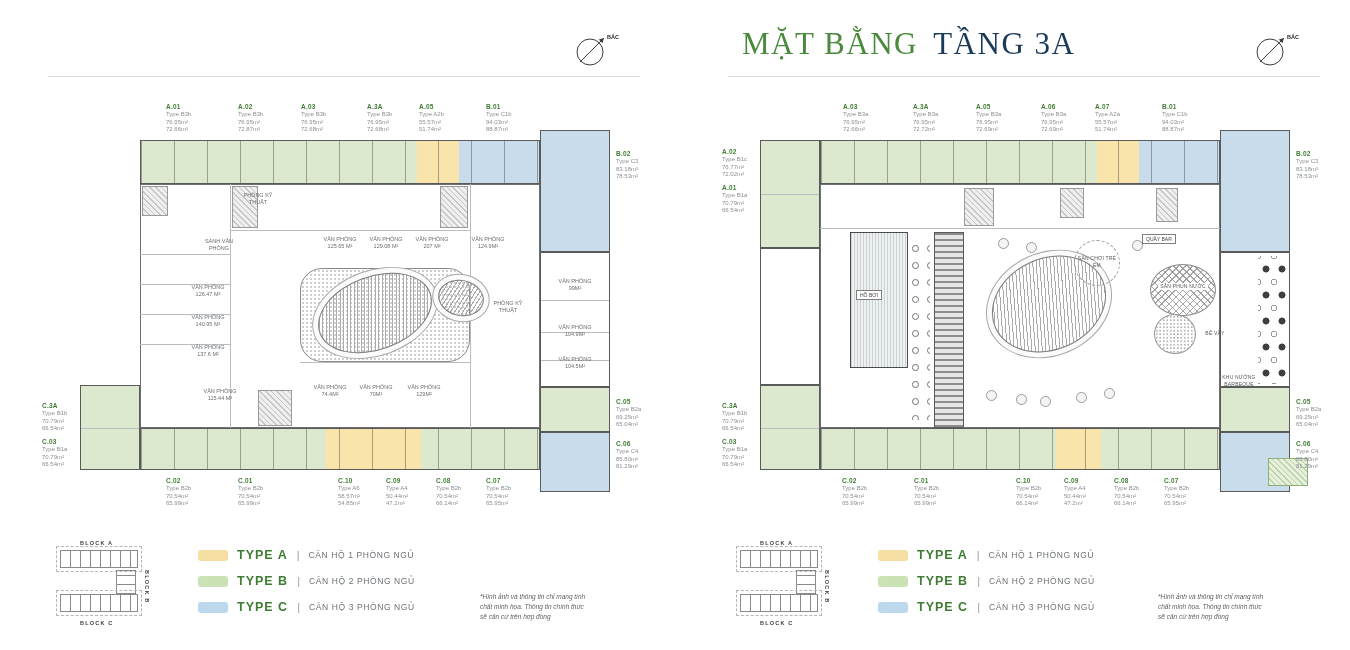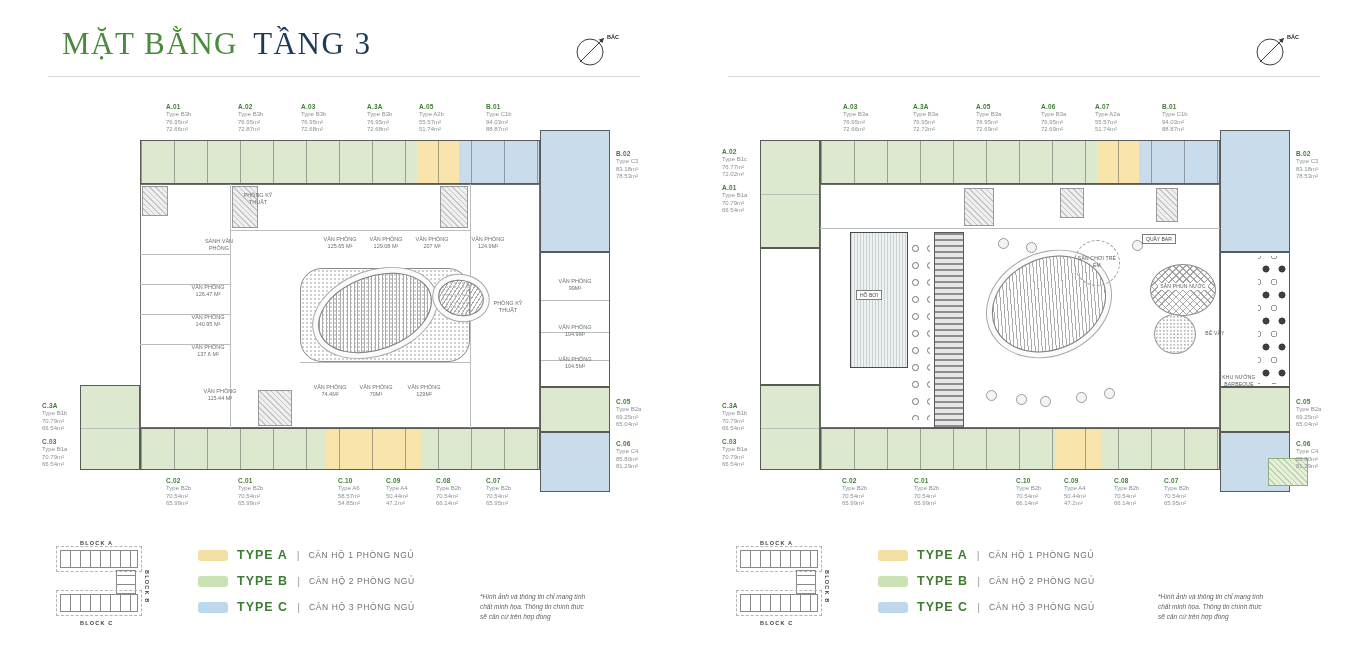--- a/index.html
+++ b/index.html
@@ -92,10 +92,6 @@
 <div class="page">
 
   <section class="panel" style="left:0">
-    <h1 class="title">
-      <span class="tg">MẶT BẰNG</span>
-      <span class="tn">TẦNG 3</span>
-    </h1>
     <svg class="compass" style="left:572px;top:30px" viewBox="0 0 50 40">
       <circle cx="18" cy="22" r="13" fill="none" stroke="#3c3c3c" stroke-width="1"></circle>
       <line x1="8" y1="32" x2="32" y2="8" stroke="#3c3c3c" stroke-width="1"></line>

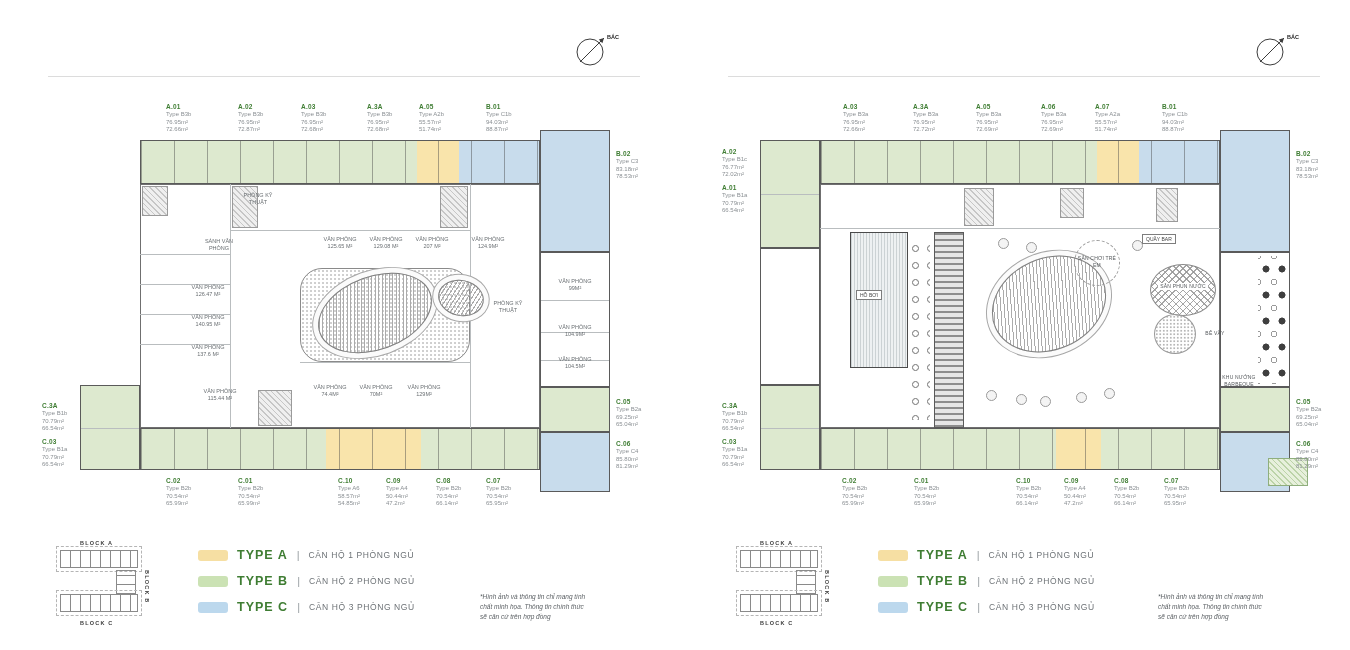--- a/index.html
+++ b/index.html
@@ -346,6 +346,10 @@
   </section>
 
   <section class="panel" style="left:680px">
+    <h1 class="title">
+      <span class="tg">MẶT BẰNG</span>
+      <span class="tn">TẦNG 3A</span>
+    </h1>
     <svg class="compass" style="left:572px;top:30px" viewBox="0 0 50 40">
       <circle cx="18" cy="22" r="13" fill="none" stroke="#3c3c3c" stroke-width="1"></circle>
       <line x1="8" y1="32" x2="32" y2="8" stroke="#3c3c3c" stroke-width="1"></line>

